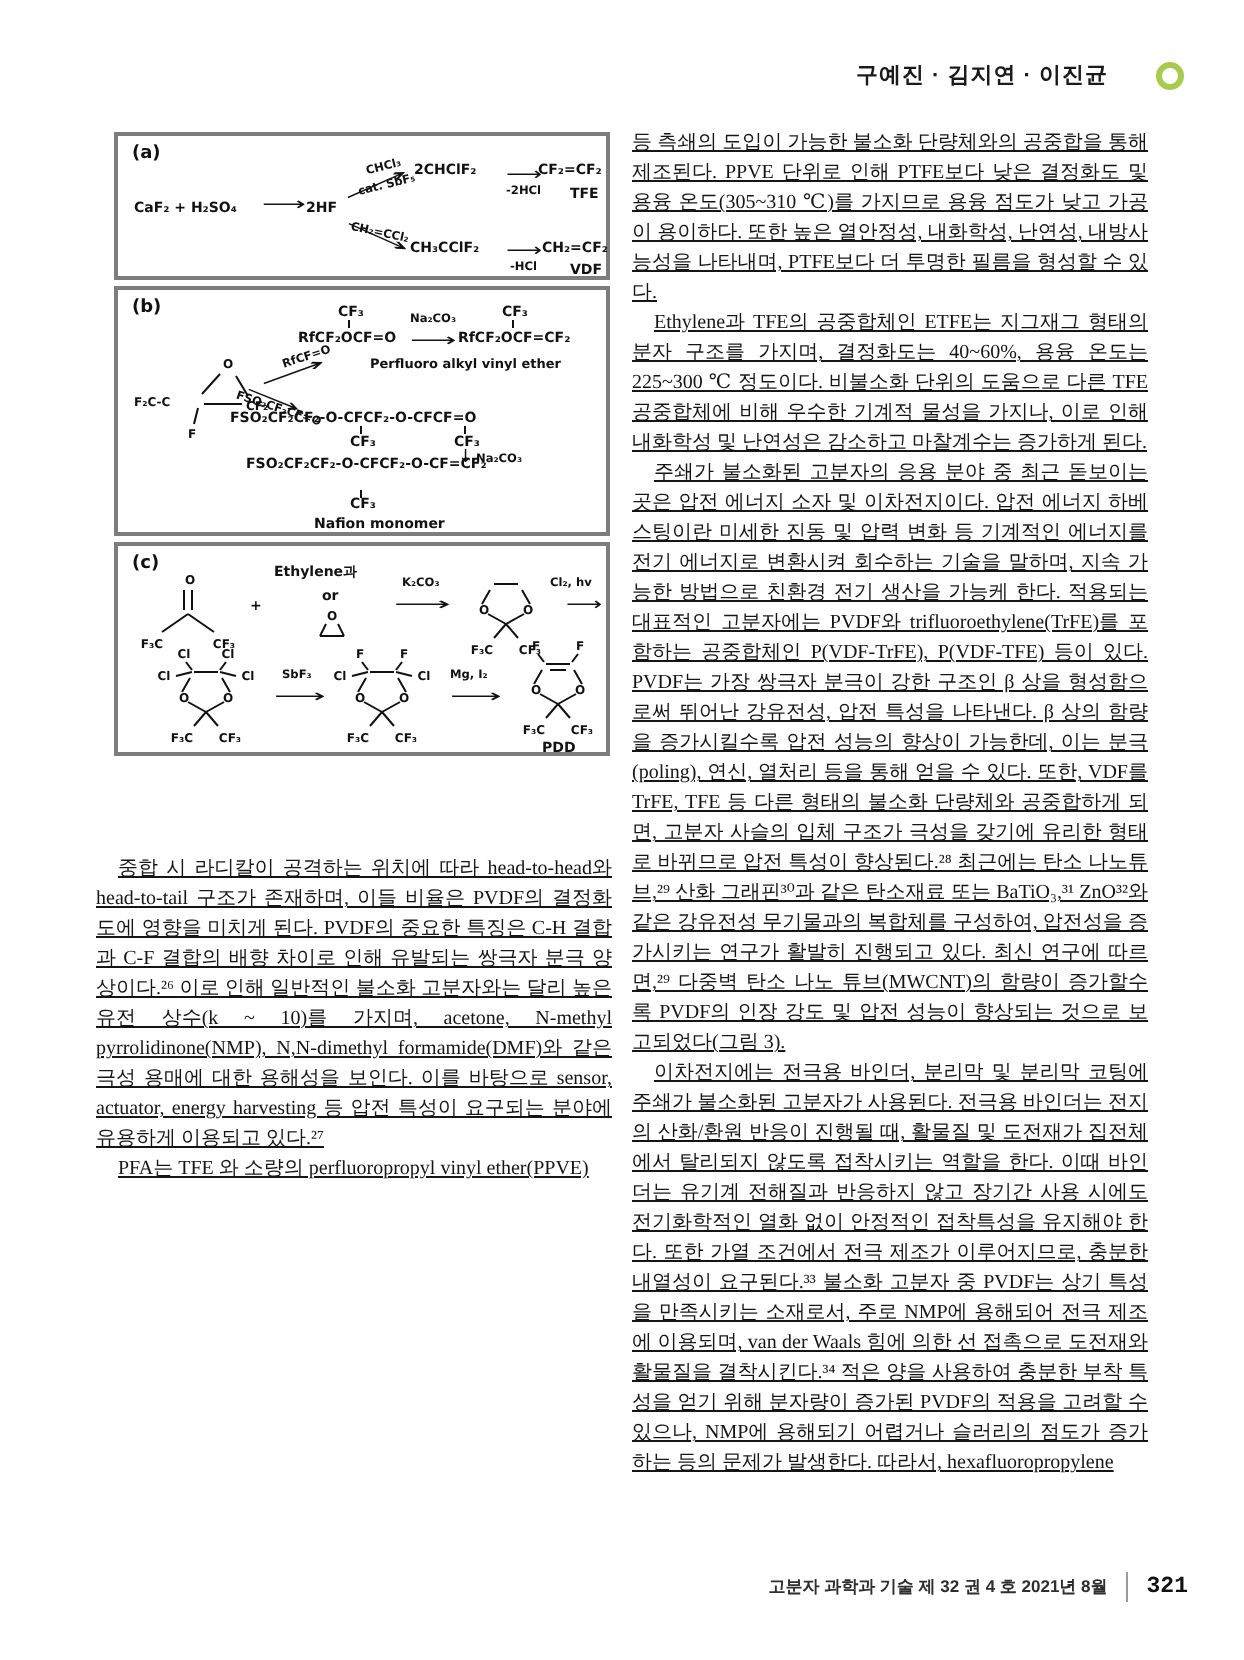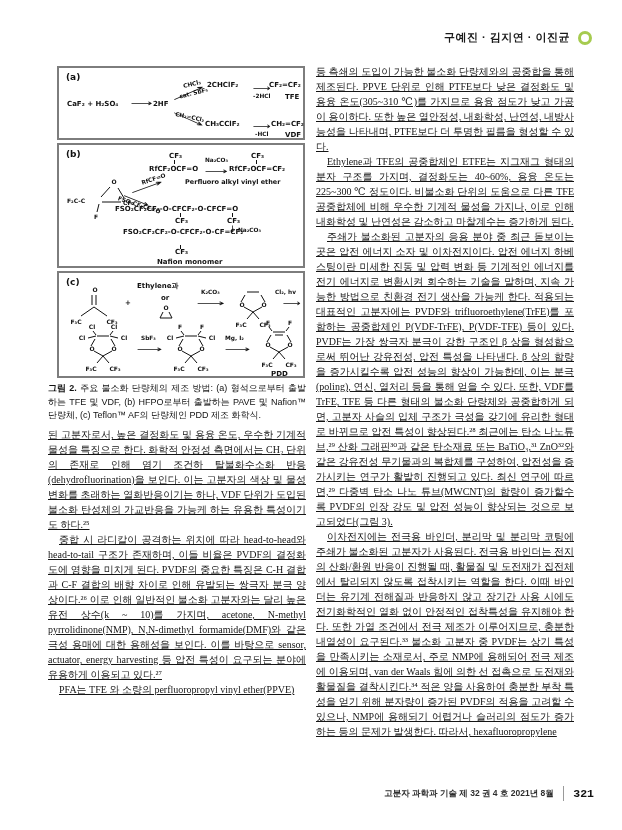--- a/index.html
+++ b/index.html
@@ -7,7 +7,7 @@
         font-family:"Liberation Sans",sans-serif;color:#111;overflow:hidden;}
 
   
-  .authors{position:absolute;top:30px;right:30px;display:flex;align-items:center;gap:8px;text-align:right;}
+  .authors{position:absolute;top:30px;right:30px;display:flex;align-items:center;gap:24px;text-align:right;}
   .authors-text{font-weight:bold;font-size:11px;letter-spacing:.5px;color:#1a1a1a;}
   .orcid{width:8px;height:8px;border:3px solid #a6cb4f;border-radius:50%;}
 

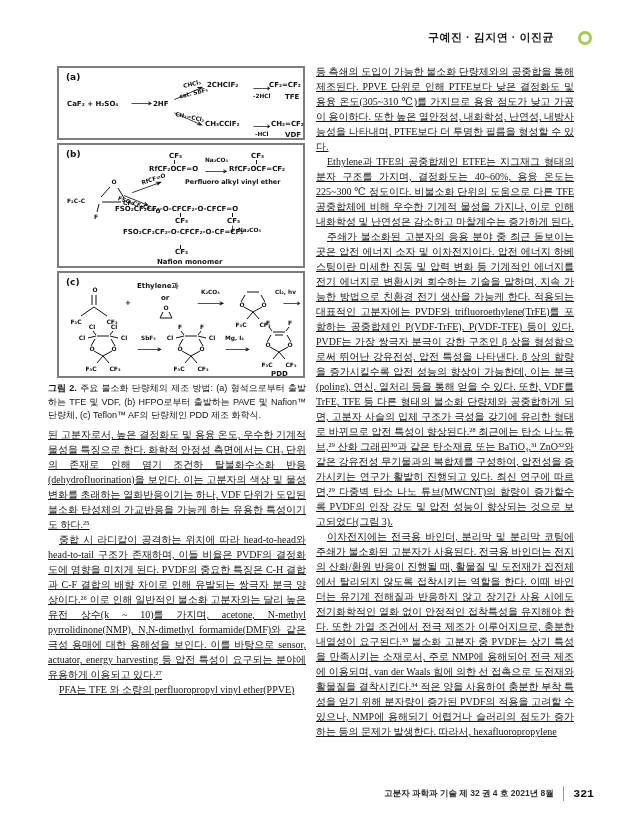--- a/index.html
+++ b/index.html
@@ -221,10 +221,6 @@
     <span style="left:212px;top:97px">PDD</span>
   </div>
 
-  <div class="caption">
-    <span class="cap-label">그림 2.</span>
-    <span>주요 불소화 단량체의 제조 방법: (a) 형석으로부터 출발하는 TFE 및 VDF, (b) HFPO로부터 출발하는 PAVE 및 Nafion™ 단량체, (c) Teflon™ AF의 단량체인 PDD 제조 화학식.</span>
-  </div>
 
   <div class="col leftcol">
     <p>된 고분자로서, 높은 결정화도 및 용융 온도, 우수한 기계적 물성을 특징으로 한다. 화학적 안정성 측면에서는 CH₂ 단위의 존재로 인해 염기 조건하 탈불화수소화 반응(dehydrofluorination)을 보인다. 이는 고분자의 색상 및 물성 변화를 초래하는 열화반응이기는 하나, VDF 단위가 도입된 불소화 탄성체의 가교반응을 가능케 하는 유용한 특성이기도 하다.²⁵</p>

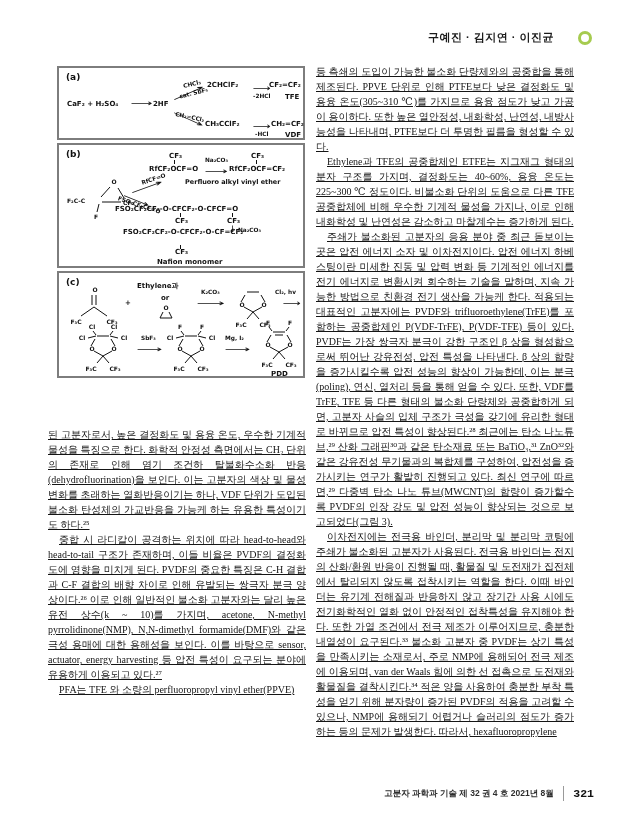--- a/index.html
+++ b/index.html
@@ -223,7 +223,6 @@
 
 
   <div class="col leftcol">
-    <p>된 고분자로서, 높은 결정화도 및 용융 온도, 우수한 기계적 물성을 특징으로 한다. 화학적 안정성 측면에서는 CH₂ 단위의 존재로 인해 염기 조건하 탈불화수소화 반응(dehydrofluorination)을 보인다. 이는 고분자의 색상 및 물성 변화를 초래하는 열화반응이기는 하나, VDF 단위가 도입된 불소화 탄성체의 가교반응을 가능케 하는 유용한 특성이기도 하다.²⁵</p>
     <p class="ind">중합 시 라디칼이 공격하는 위치에 따라 head-to-head와 head-to-tail 구조가 존재하며, 이들 비율은 PVDF의 결정화도에 영향을 미치게 된다. PVDF의 중요한 특징은 C-H 결합과 C-F 결합의 배향 차이로 인해 유발되는 쌍극자 분극 양상이다.²⁶ 이로 인해 일반적인 불소화 고분자와는 달리 높은 유전 상수(k ~ 10)를 가지며, acetone, N-methyl pyrrolidinone(NMP), N,N-dimethyl formamide(DMF)와 같은 극성 용매에 대한 용해성을 보인다. 이를 바탕으로 sensor, actuator, energy harvesting 등 압전 특성이 요구되는 분야에 유용하게 이용되고 있다.²⁷</p>
     <p class="ind">PFA는 TFE 와 소량의 perfluoropropyl vinyl ether(PPVE)</p>
   </div>

